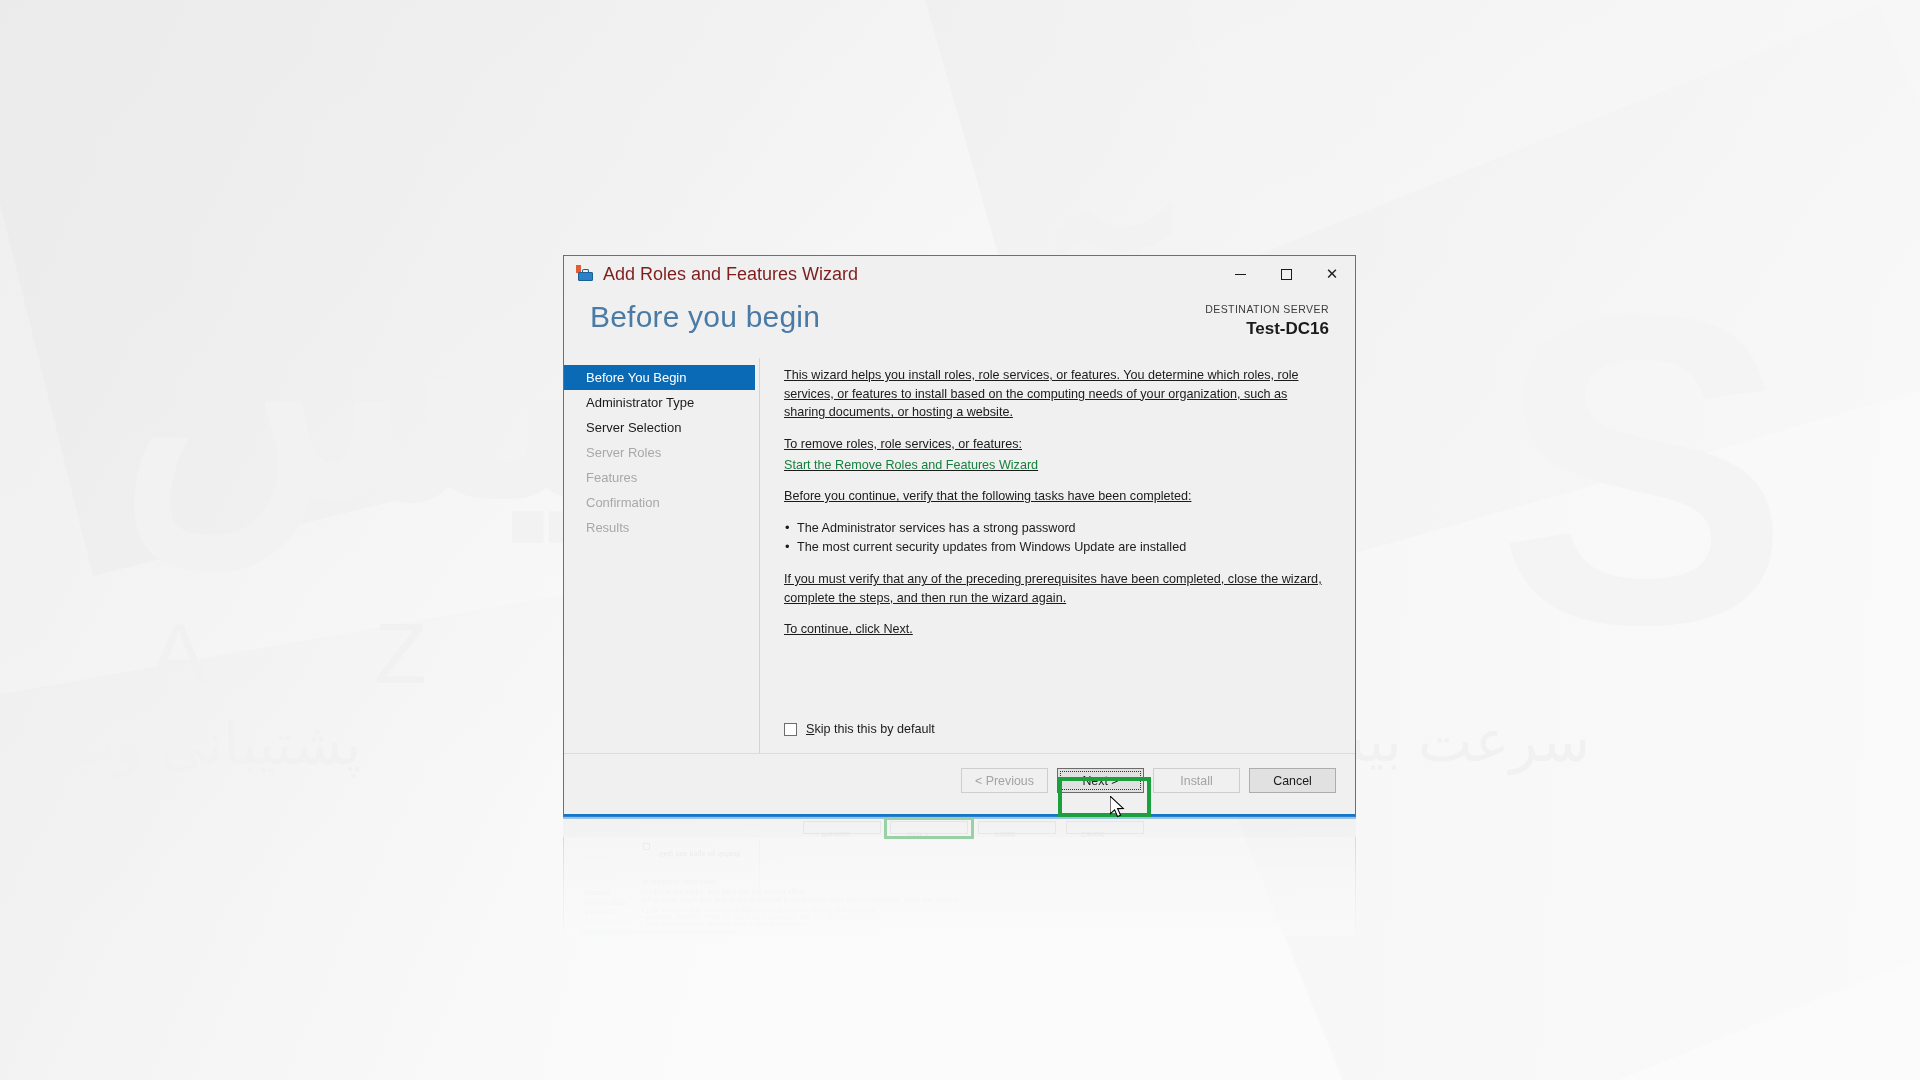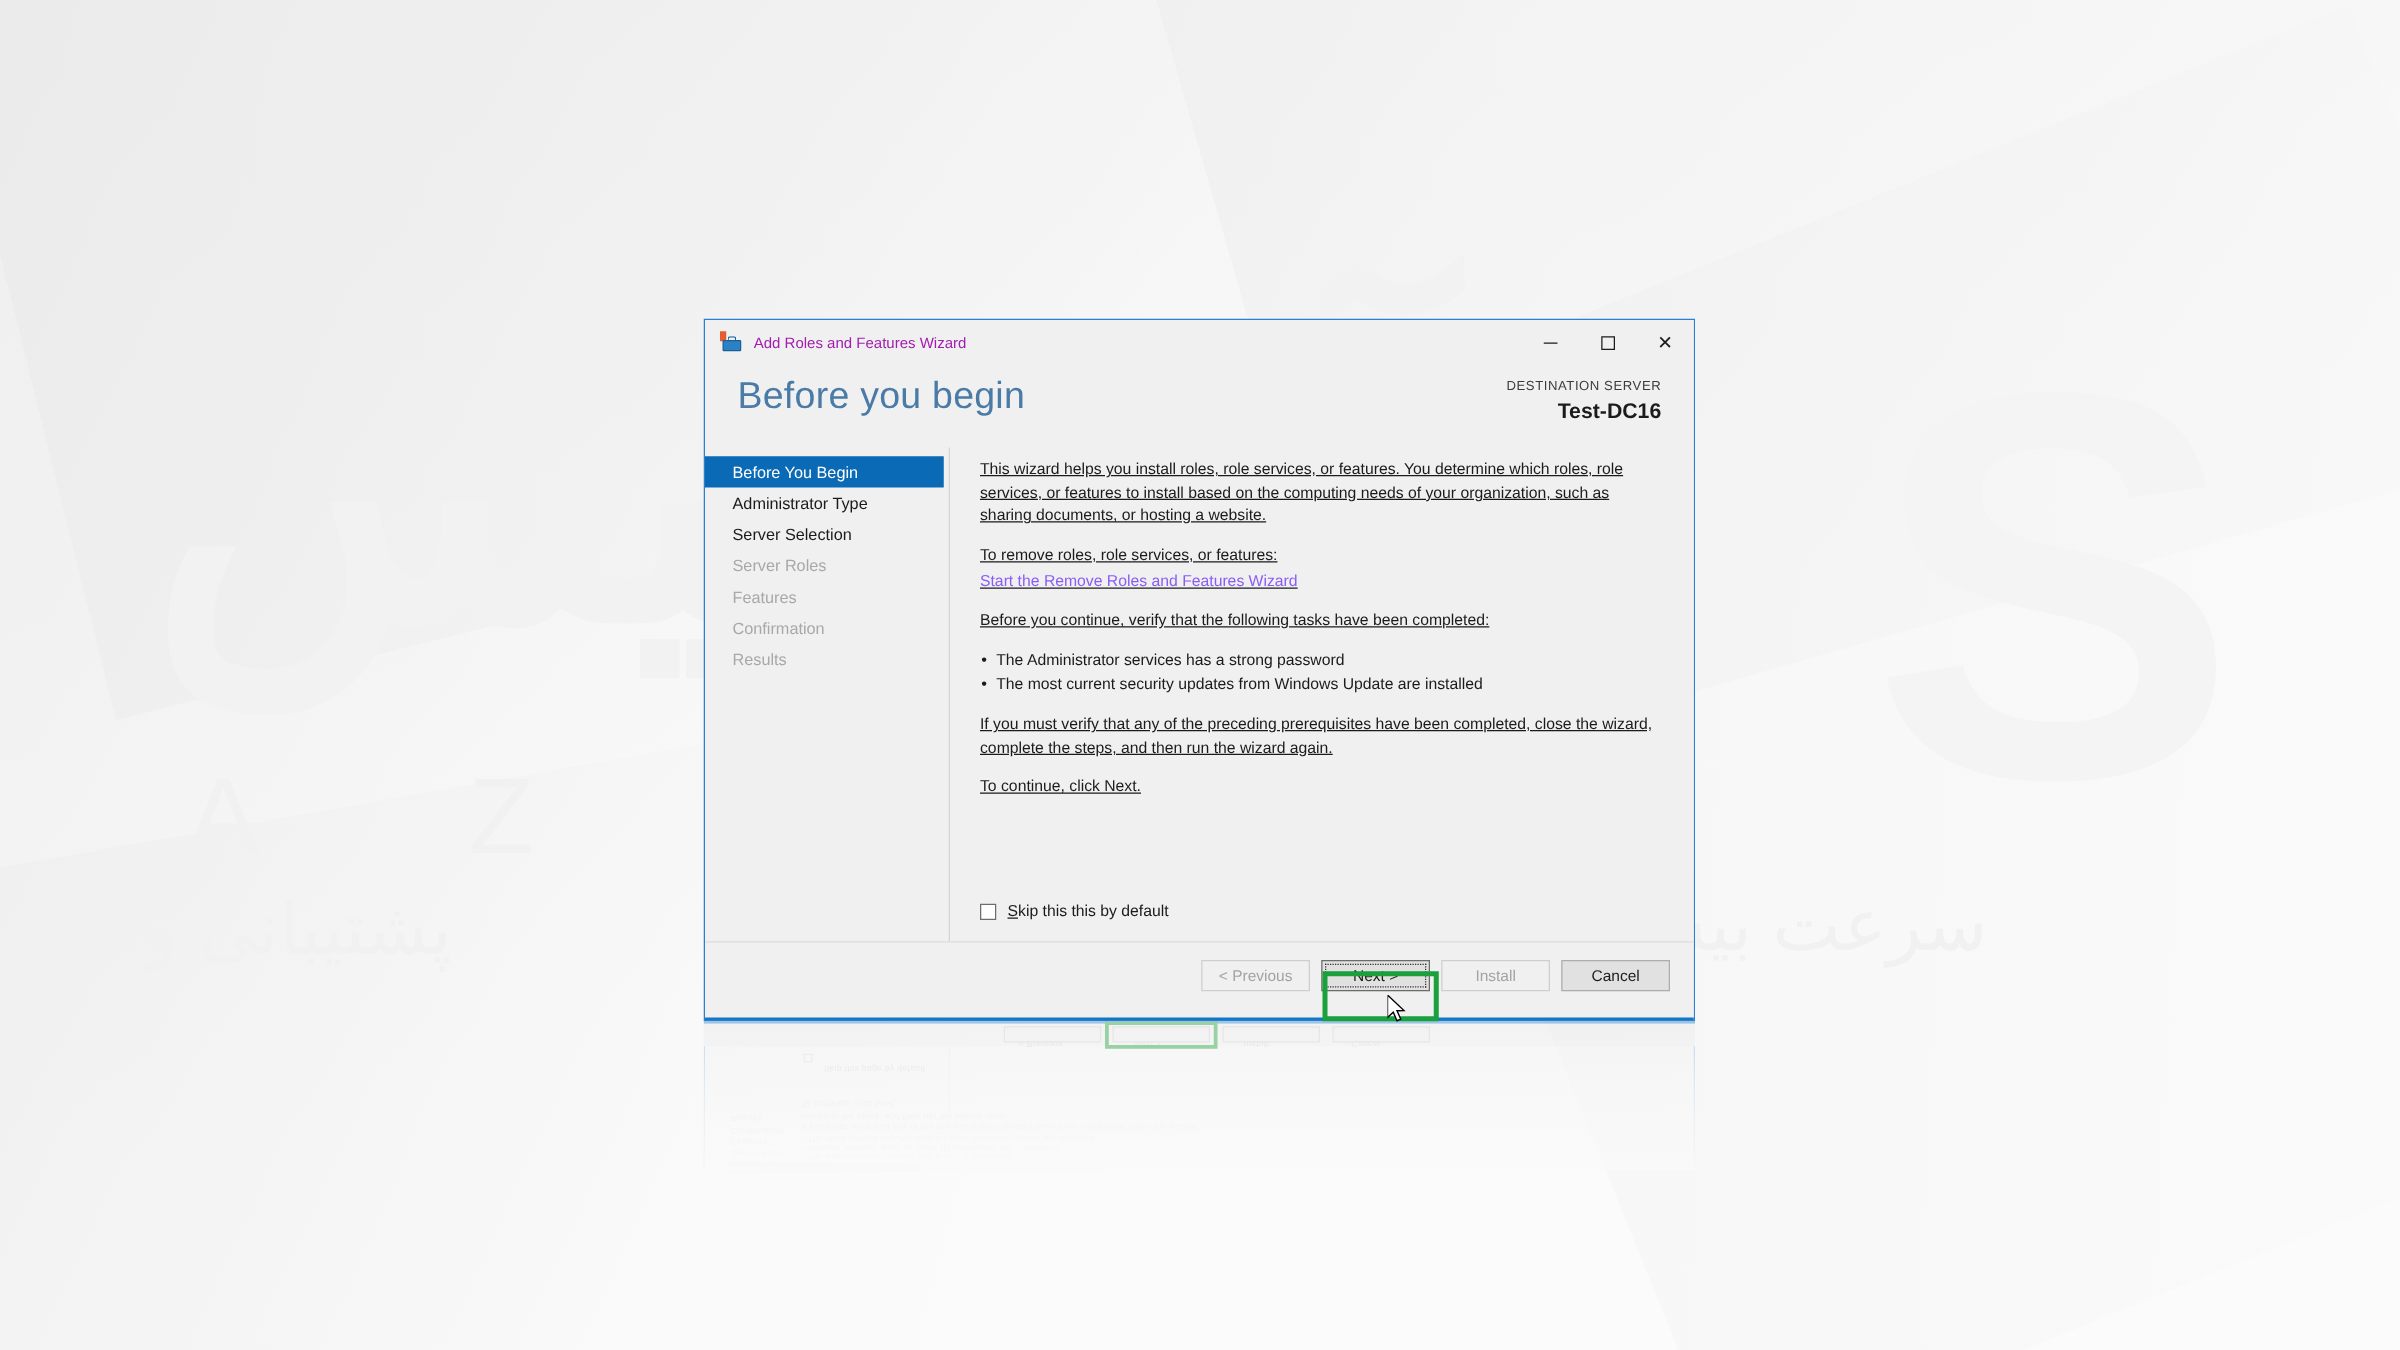--- a/index.html
+++ b/index.html
@@ -122,8 +122,8 @@
   }
   .title-text {
     margin-left: 9px;
-    font-size: 12px;
-    color: #a21caf;
+    font-size: 18px;
+    color: #7f1d1d;
   }
   .winbtns {
     position: absolute; right: 0; top: 0;

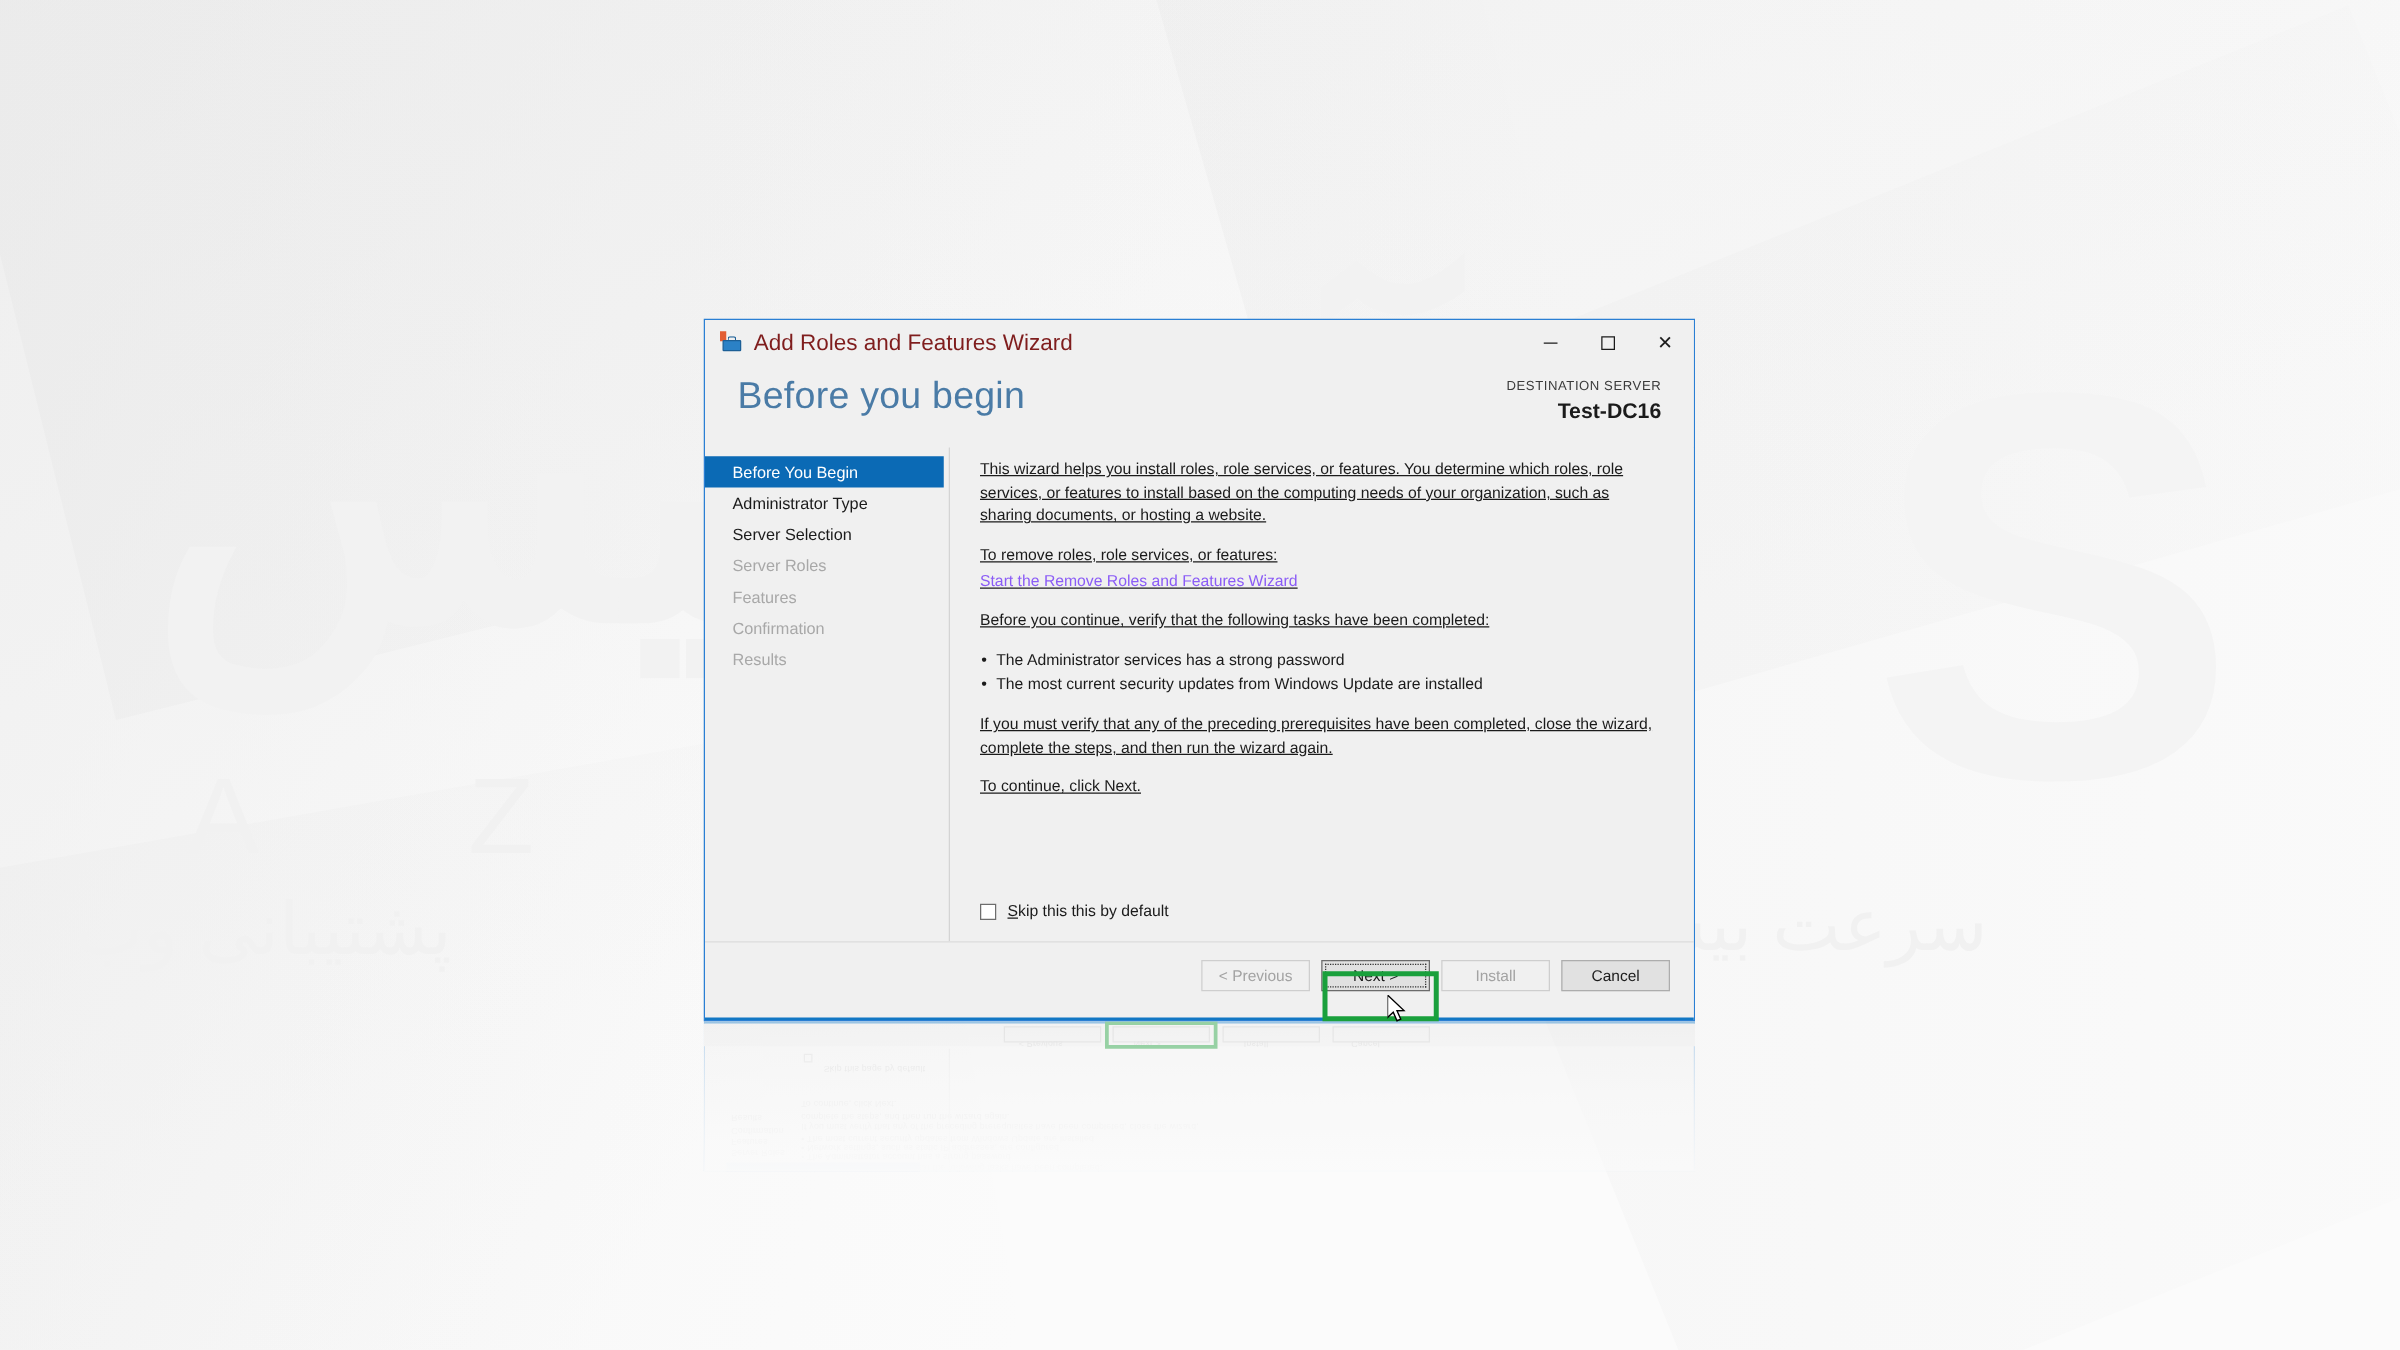--- a/index.html
+++ b/index.html
@@ -212,7 +212,7 @@
   .content p { margin: 0 0 13px 0; text-decoration: underline; }
   .content p.tight { margin-bottom: 2px; }
   .content a.link {
-    color: #8b5cf6;
+    color: #15803d;
     text-decoration: none;
     cursor: pointer;
   }

